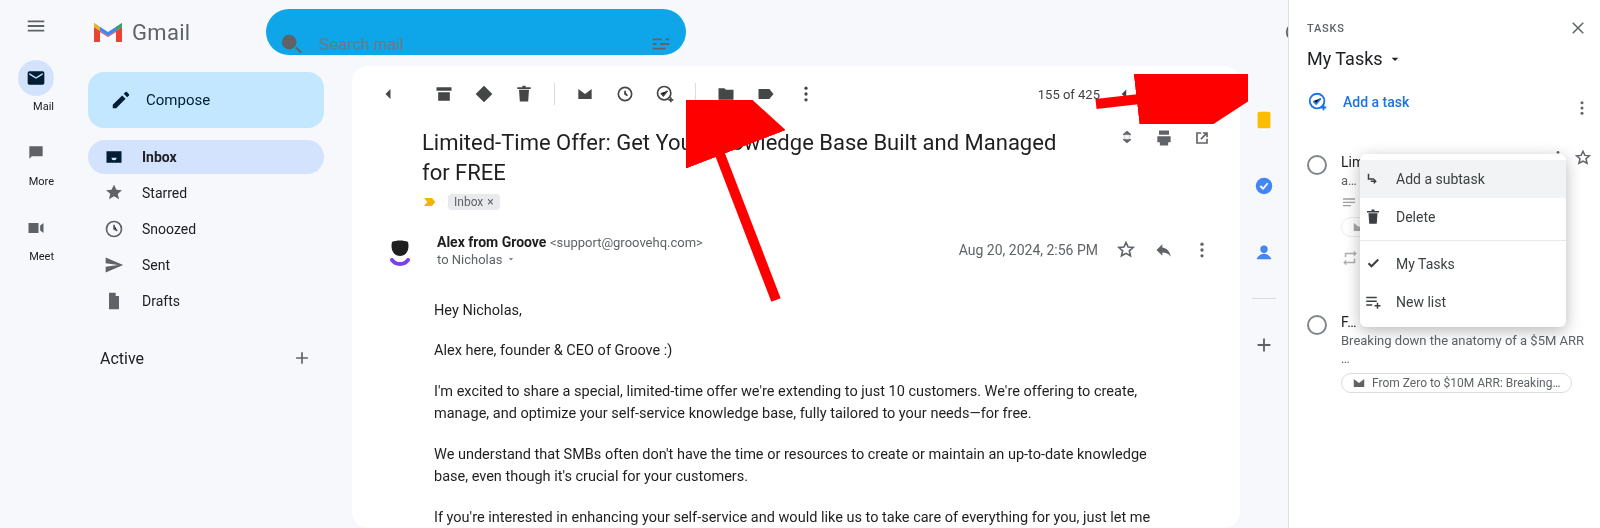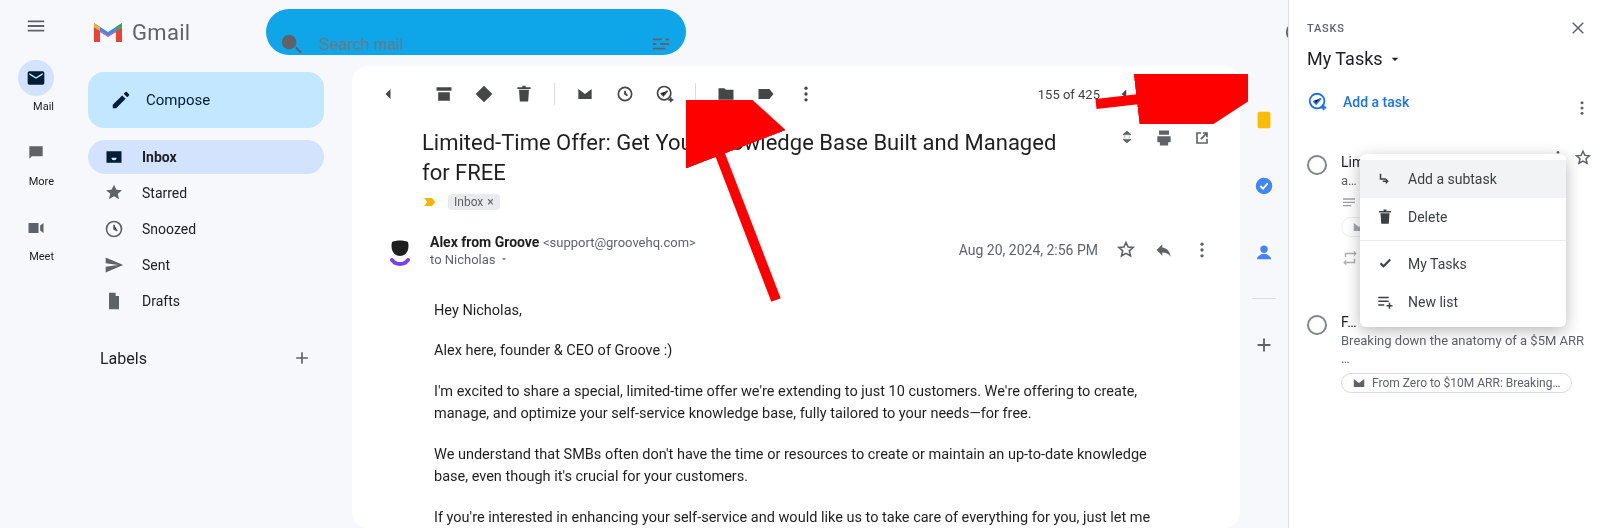--- a/index.html
+++ b/index.html
@@ -102,7 +102,7 @@
 
   
   .ctx{position:absolute;right:34px;top:154px;width:206px;background:#fff;border-radius:6px;box-shadow:0 4px 16px rgba(0,0,0,.28);padding:6px 0;z-index:30}
-  .ctx-item{display:flex;align-items:center;gap:14px;padding:10px 16px;font-size:14px;color:#3c4043;cursor:pointer}
+  .ctx-item{display:flex;align-items:center;gap:14px;padding:10px 4px;font-size:14px;color:#3c4043;cursor:pointer}
   .ctx-item.hover{background:#f1f3f4}
   .ctx-sep{height:1px;background:#e8eaed;margin:4px 0}
 

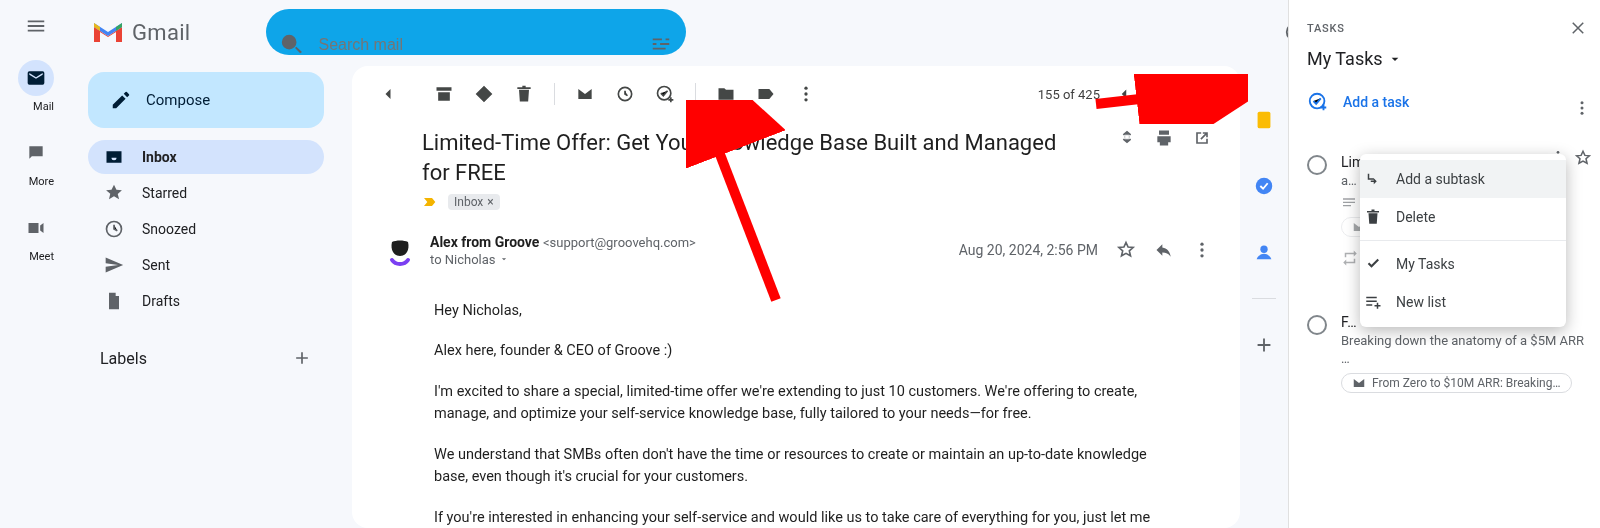--- a/index.html
+++ b/index.html
@@ -68,7 +68,7 @@
   .inbox-chip{background:#e8eaed;color:#5f6368;border-radius:4px;font-size:12px;padding:1px 6px;display:flex;align-items:center;gap:4px}
   .msg-head .right-icns{margin-left:auto;display:flex;align-items:flex-start;gap:18px;color:#5f6368}
 
-  .sender{display:flex;align-items:center;gap:10px;padding:20px 28px 0 28px}
+  .sender{display:flex;align-items:center;gap:17px;padding:20px 28px 0 28px}
   .sender-av{width:40px;height:40px;border-radius:50%;display:flex;align-items:center;justify-content:center}
   .sender-name{font-weight:700;color:#1f1f1f}
   .sender-email{color:#5f6368;font-size:13px}

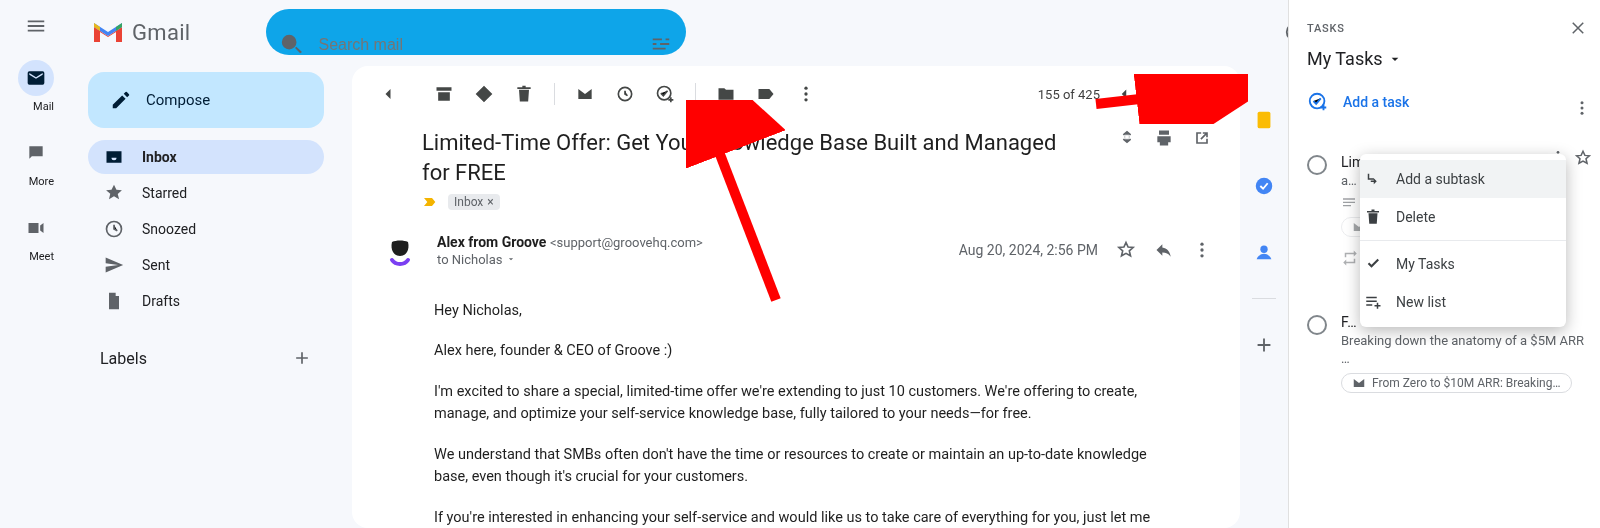--- a/index.html
+++ b/index.html
@@ -247,7 +247,7 @@
       </div>
   </div>
   <div class="labels">
-    <span>Labels</span>
+    <span>Active</span>
     <span class="plus">
         <svg width="20" height="20" viewBox="0 0 24 24">
           <path fill="currentColor" d="M11 5h2v6h6v2h-6v6h-2v-6H5v-2h6z"></path>

